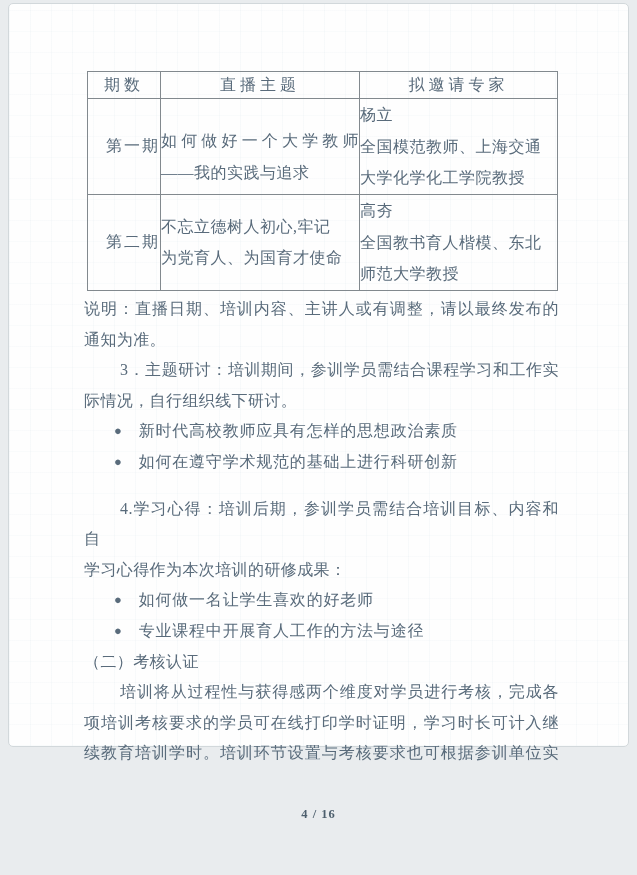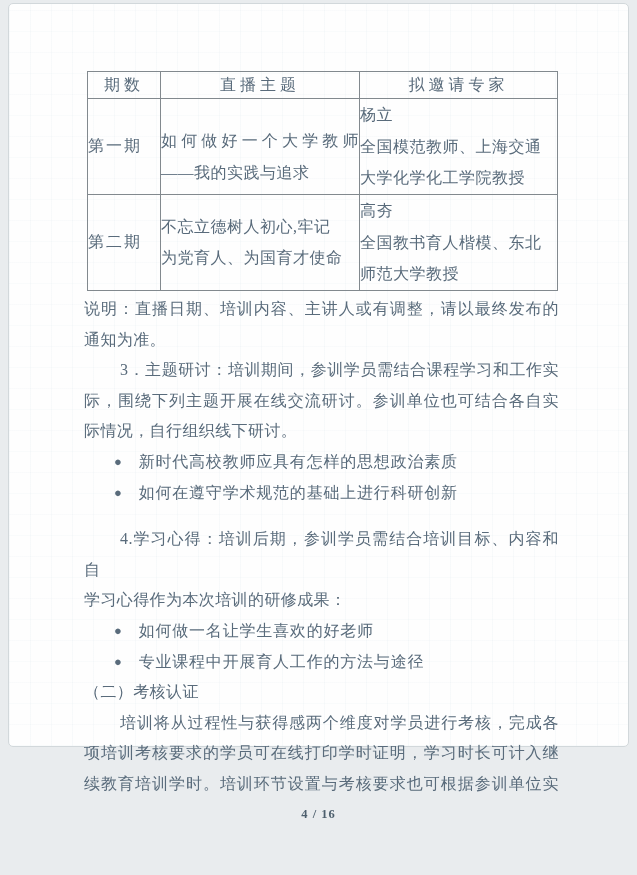--- a/index.html
+++ b/index.html
@@ -37,7 +37,7 @@
   }
   .row1 td { height:96px; }
   .row2 td { height:95px; }
-  .c-period { text-align:left; letter-spacing:2px; }
+  .c-period { text-align:right; letter-spacing:2px; }
   .c-topic, .c-expert { padding:0 6px 0 9px; }
   .cl { line-height:31.5px; letter-spacing:0.5px; white-space:nowrap; }
   .cl.spread { text-align:justify; text-align-last:justify; text-justify:inter-character; white-space:normal;margin-top:20px; }

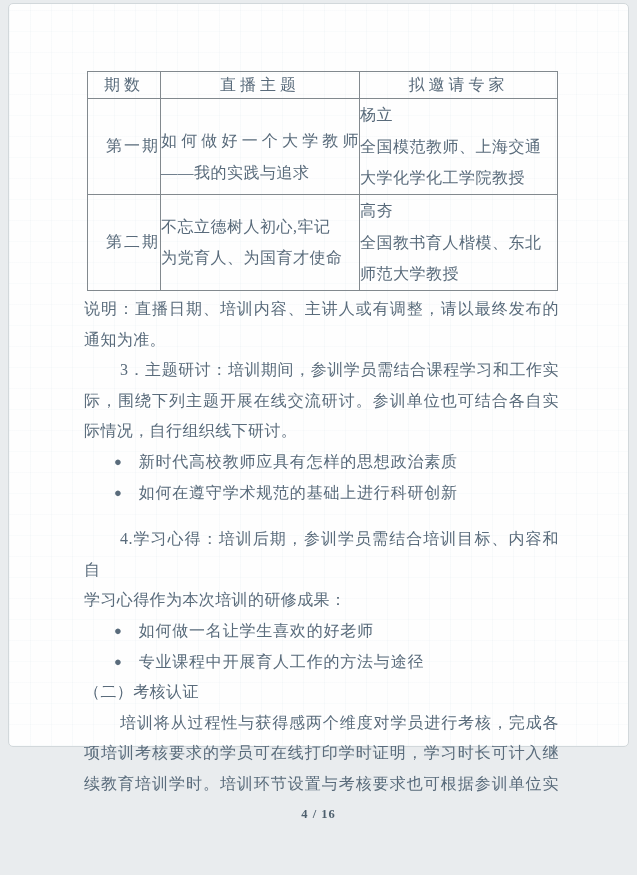--- a/index.html
+++ b/index.html
@@ -112,7 +112,6 @@
       <div class="line">通知为准。</div>
 
       <div class="line j ind">3．主题研讨：培训期间，参训学员需结合课程学习和工作实</div>
-      <div class="line j">际，围绕下列主题开展在线交流研讨。参训单位也可结合各自实</div>
       <div class="line">际情况，自行组织线下研讨。</div>
 
       <div class="line bullet">

